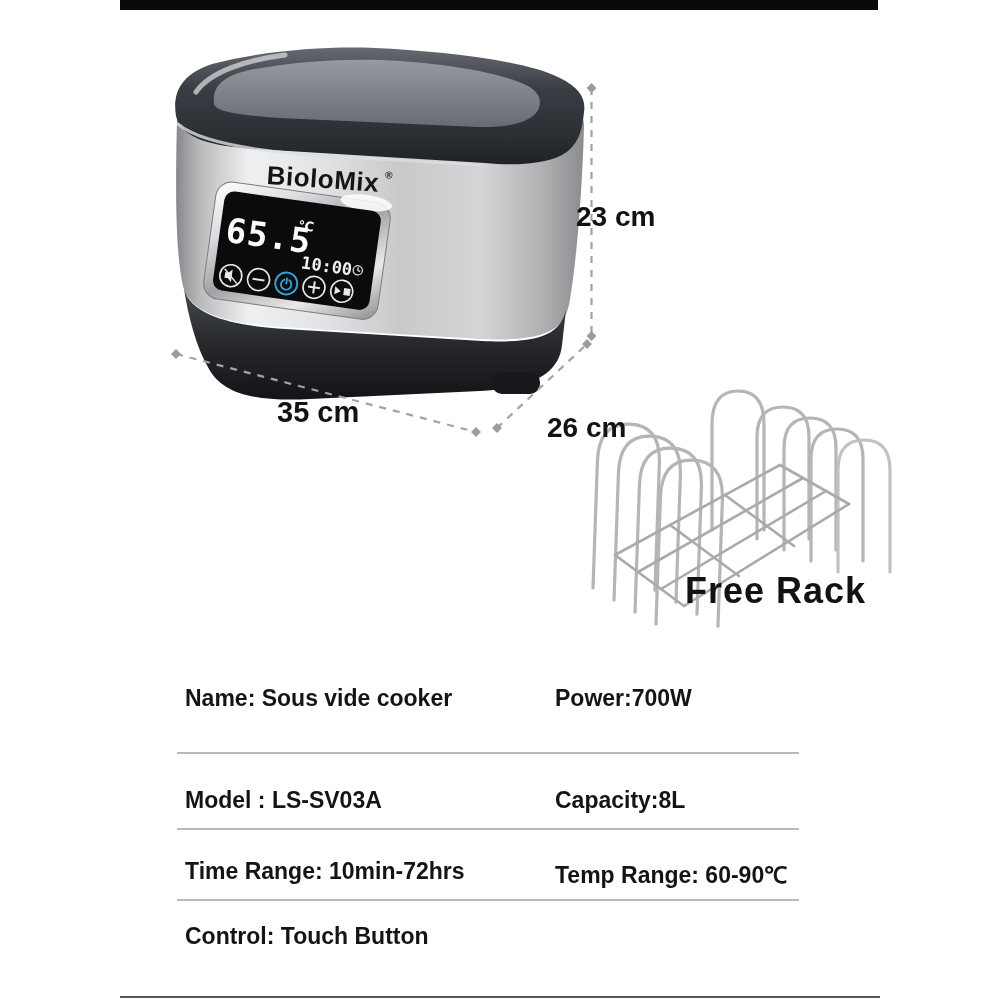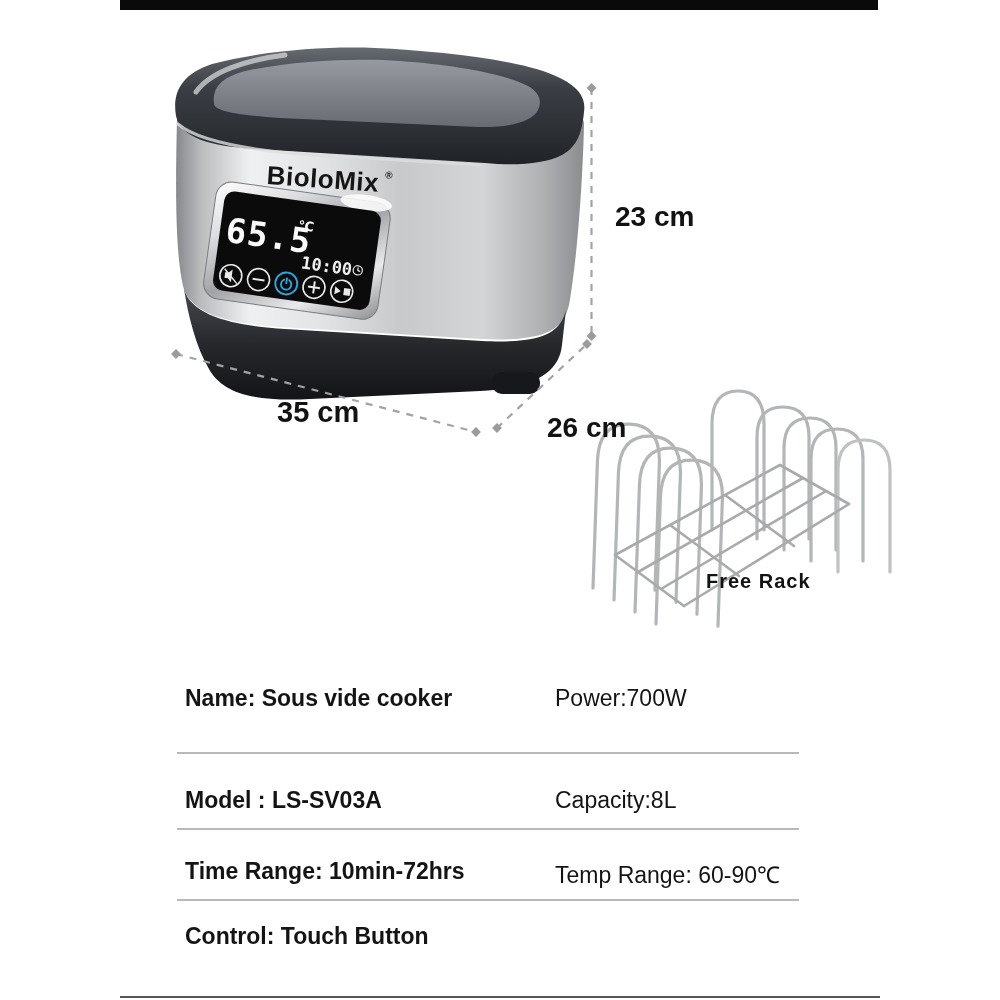--- a/index.html
+++ b/index.html
@@ -8,7 +8,7 @@
   .topbar{position:absolute;left:120px;top:0;width:758px;height:10px;background:#0a0a0a;}
   .artwork{position:absolute;left:0;top:0;width:1000px;height:1000px;}
   .dim-label{position:absolute;font-weight:700;color:#121212;white-space:nowrap;}
-  .lbl-23{left:615px;top:201px;font-size:28px;}
+  .lbl-23{left:576px;top:201px;font-size:28px;}
   .lbl-35{left:277px;top:396px;font-size:29px;}
   .lbl-26{left:547px;top:384px;font-size:28px;margin-top:28px;}
   .lbl-rack{left:706px;top:570px;font-size:20px;letter-spacing:1px;}

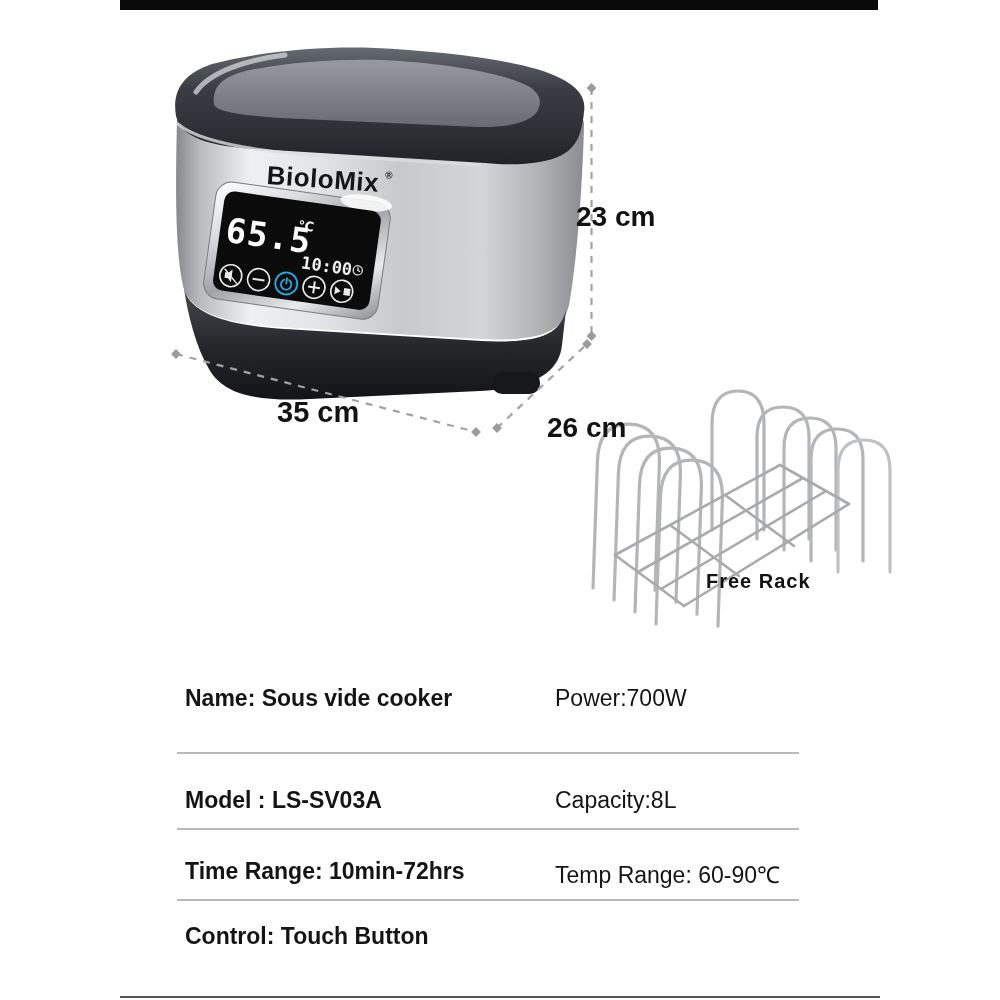--- a/index.html
+++ b/index.html
@@ -11,7 +11,7 @@
   .lbl-23{left:576px;top:201px;font-size:28px;}
   .lbl-35{left:277px;top:396px;font-size:29px;}
   .lbl-26{left:547px;top:384px;font-size:28px;margin-top:28px;}
-  .lbl-rack{left:706px;top:570px;font-size:20px;letter-spacing:1px;}
+  .lbl-rack{left:685px;top:570px;font-size:36px;letter-spacing:1px;}
   .spec-row{position:absolute;left:120px;width:760px;height:28px;}
   .cell-l{position:absolute;left:65px;top:0;font-size:23px;font-weight:700;white-space:nowrap;}
   .cell-r{position:absolute;left:435px;top:0;font-size:23px;font-weight:400;white-space:nowrap;}

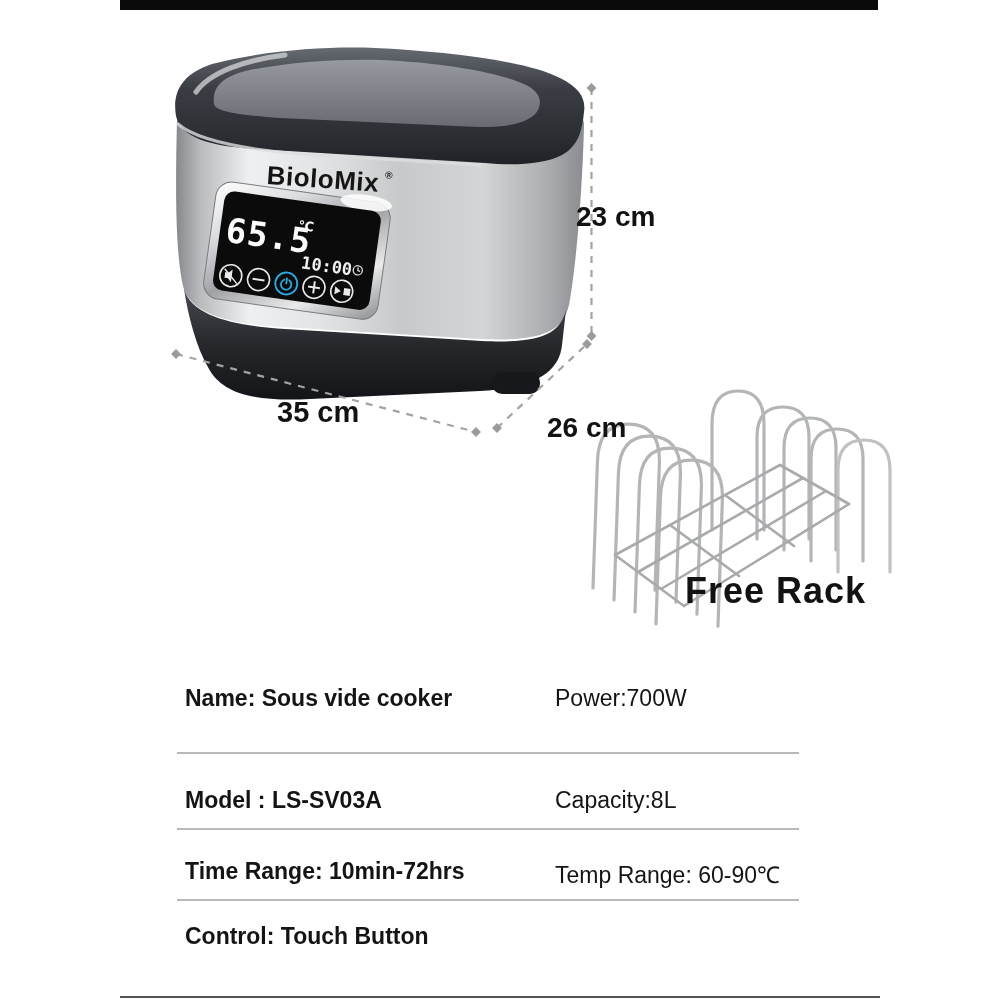--- a/index.html
+++ b/index.html
@@ -14,7 +14,7 @@
   .lbl-rack{left:685px;top:570px;font-size:36px;letter-spacing:1px;}
   .spec-row{position:absolute;left:120px;width:760px;height:28px;}
   .cell-l{position:absolute;left:65px;top:0;font-size:23px;font-weight:700;white-space:nowrap;}
-  .cell-r{position:absolute;left:435px;top:0;font-size:23px;font-weight:400;white-space:nowrap;}
+  .cell-r{position:absolute;left:435px;top:0;font-size:23px;font-weight:700;white-space:nowrap;}
   .r1{top:685px;} .r2{top:787px;} .r3{top:858px;} .r4{top:923px;}
   .divider{position:absolute;left:177px;width:622px;height:2px;background:#b9b9b9;}
   .d1{top:752px;} .d2{top:828px;} .d3{top:899px;}

